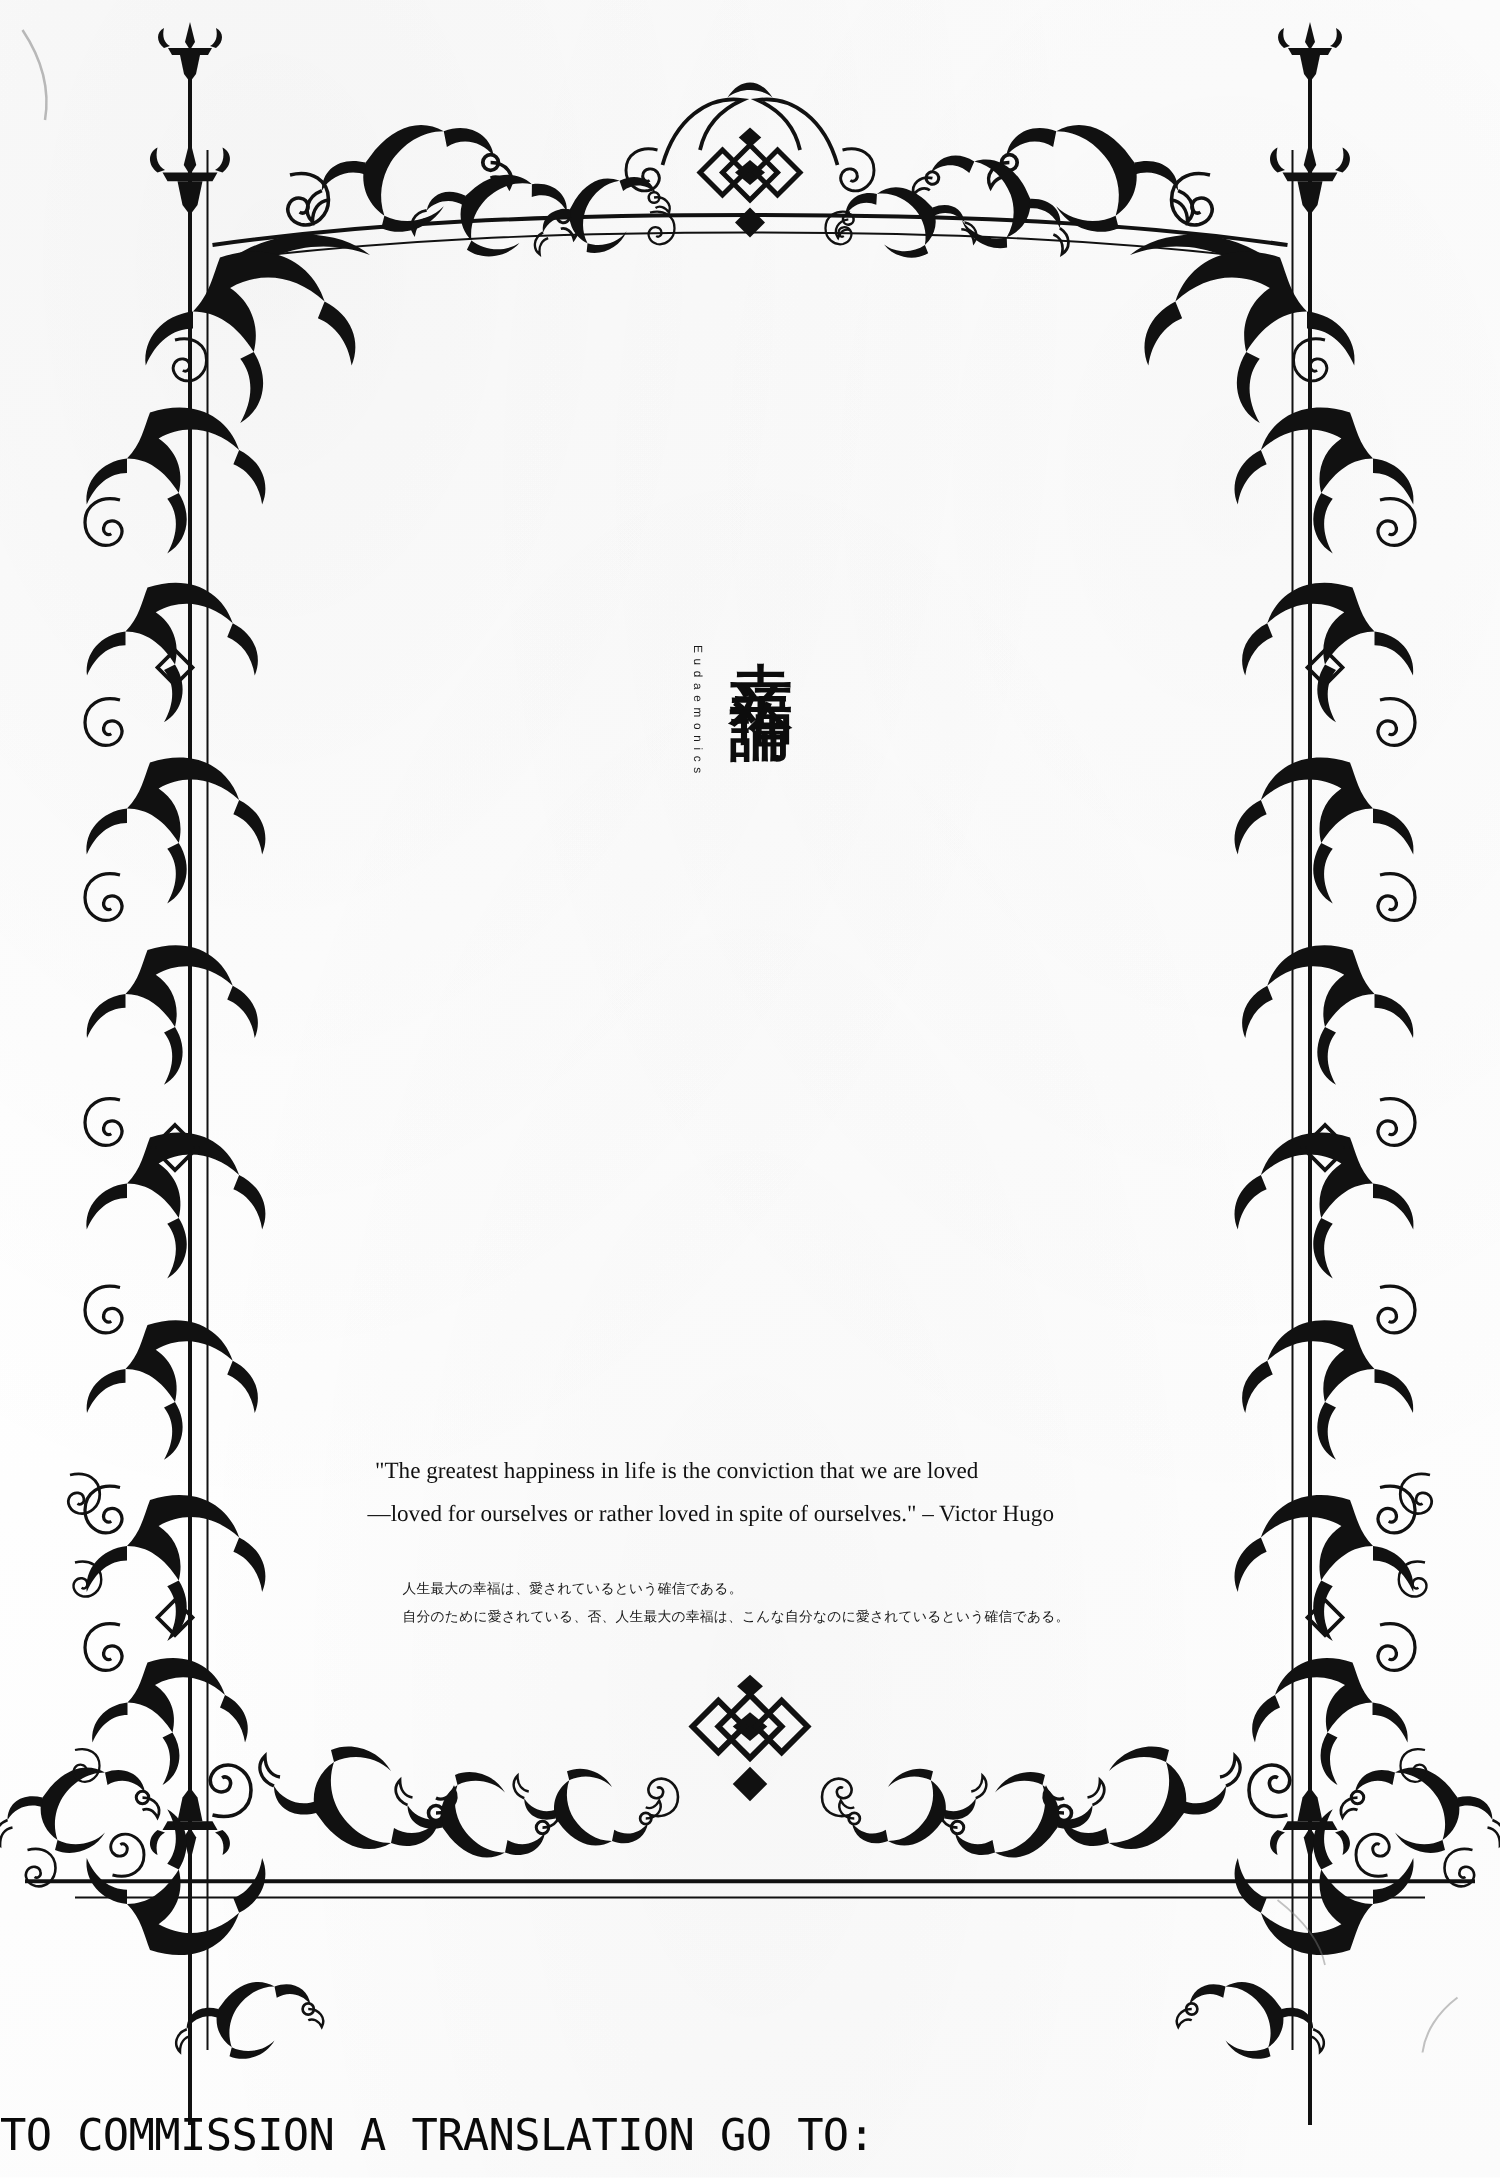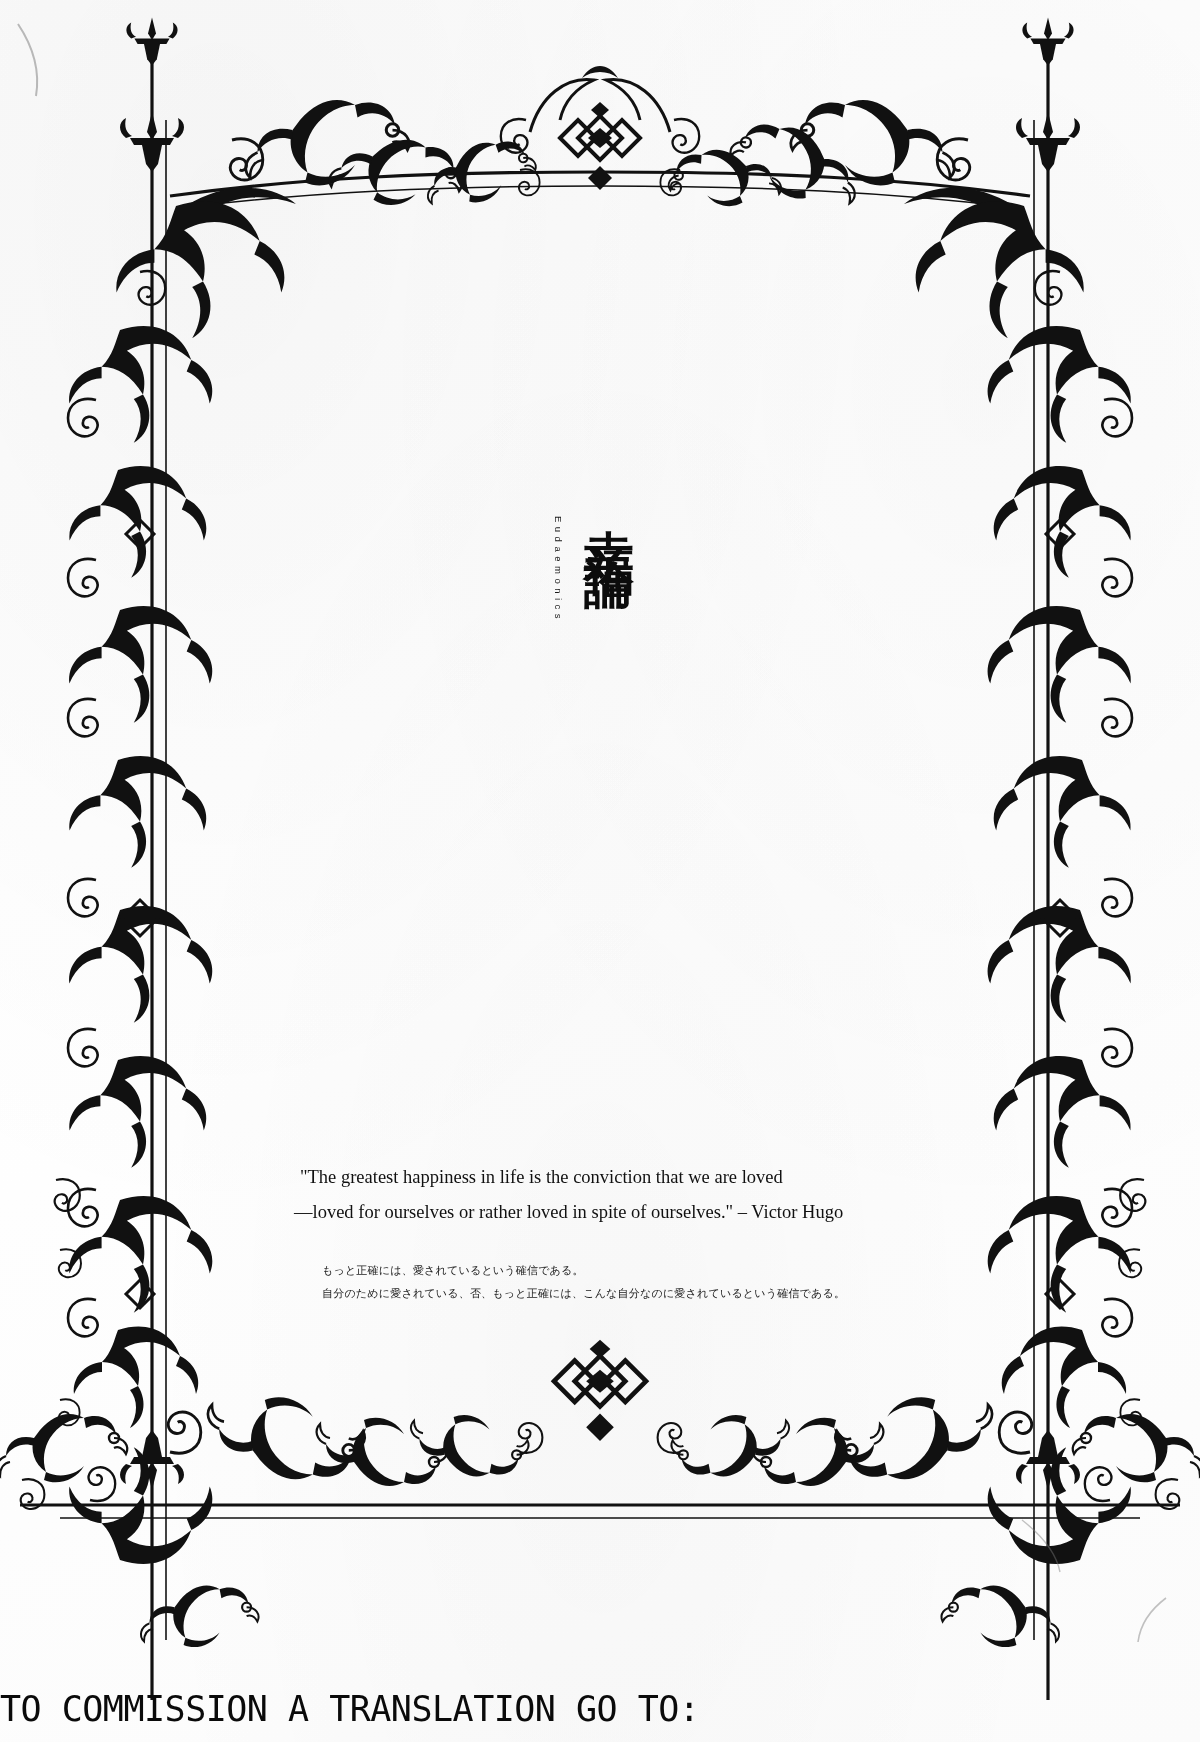--- a/index.html
+++ b/index.html
@@ -503,7 +503,7 @@
     <div class="line2">—loved for ourselves or rather loved in spite of ourselves." – Victor Hugo</div>
   </div>
   <div class="quote-jp">
-    <div>もっと正確には、愛されているという確信である。</div>
+    <div>人生最大の幸福は、愛されているという確信である。</div>
     <div>自分のために愛されている、否、もっと正確には、こんな自分なのに愛されているという確信である。</div>
   </div>
 </div>

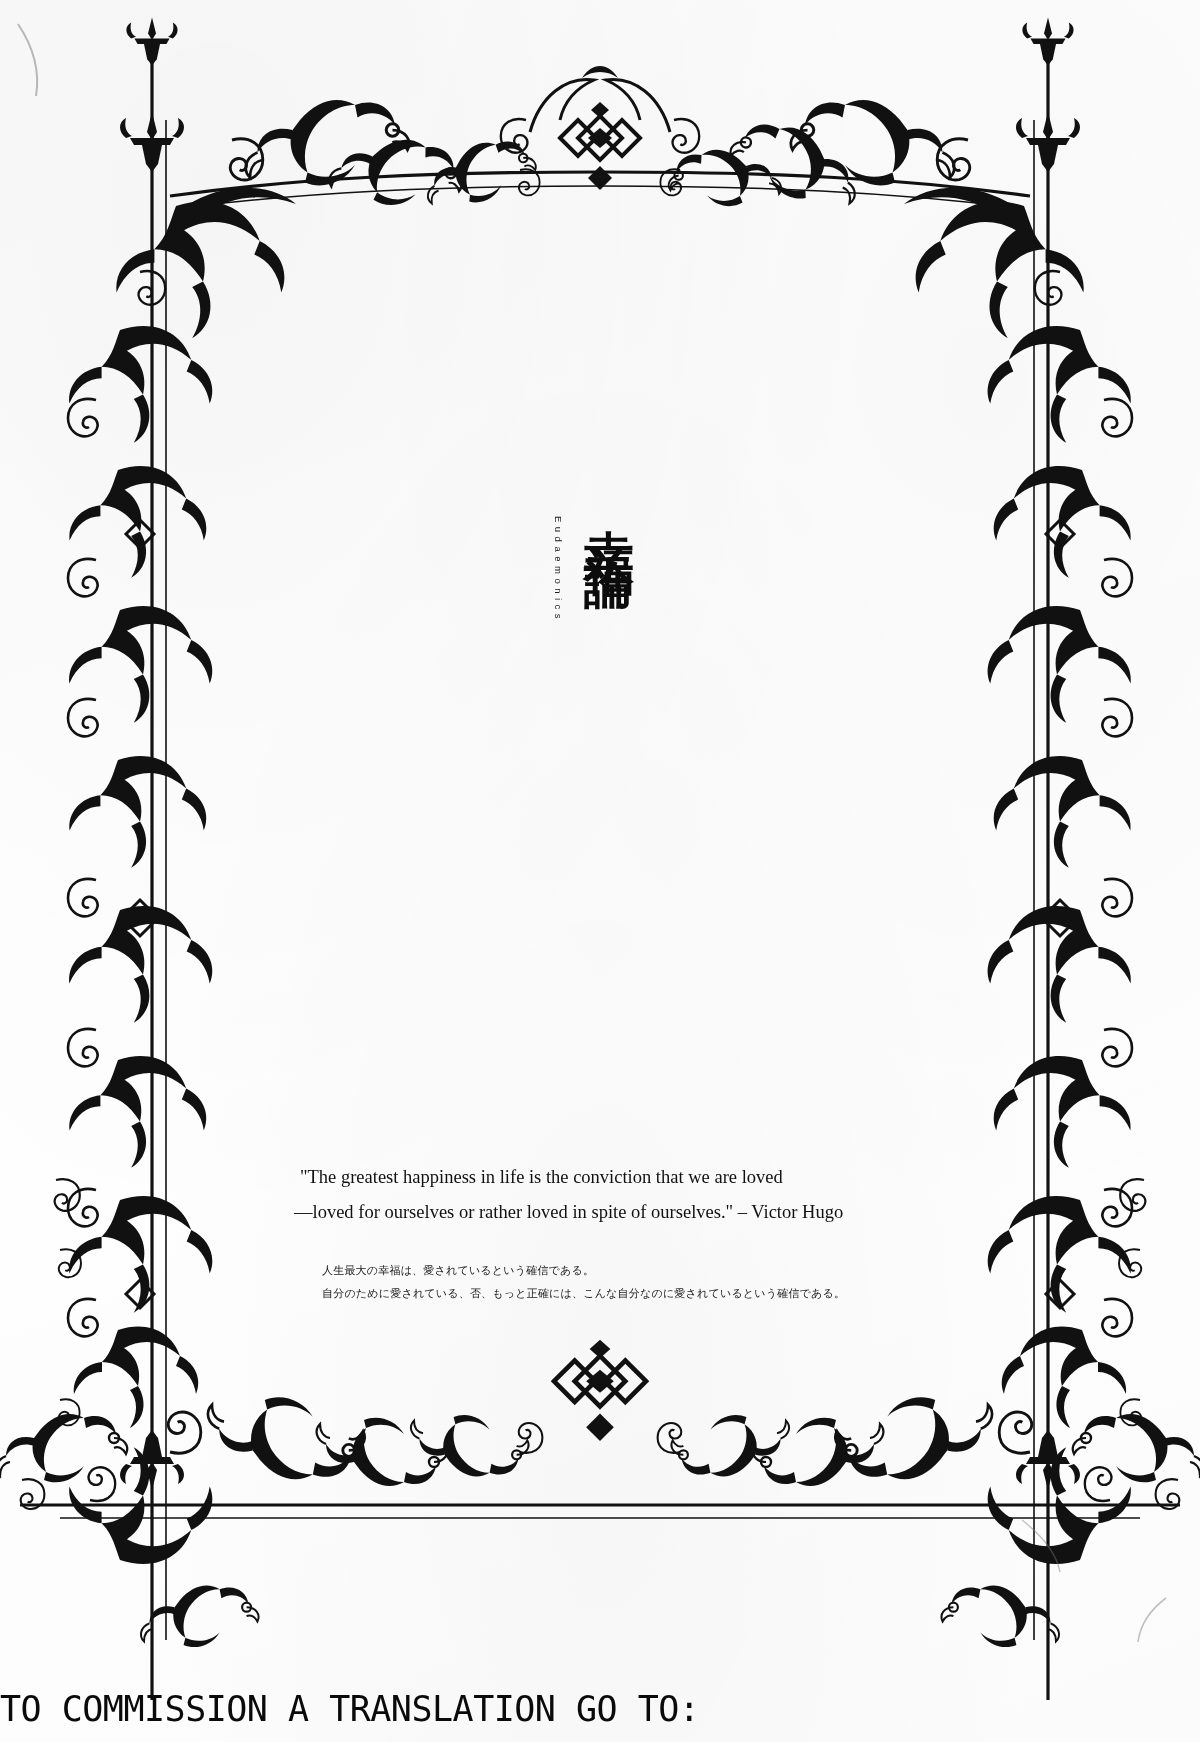--- a/index.html
+++ b/index.html
@@ -504,7 +504,7 @@
   </div>
   <div class="quote-jp">
     <div>人生最大の幸福は、愛されているという確信である。</div>
-    <div>自分のために愛されている、否、もっと正確には、こんな自分なのに愛されているという確信である。</div>
+    <div>自分のために愛されている、否、人生最大の幸福は、こんな自分なのに愛されているという確信である。</div>
   </div>
 </div>
 

